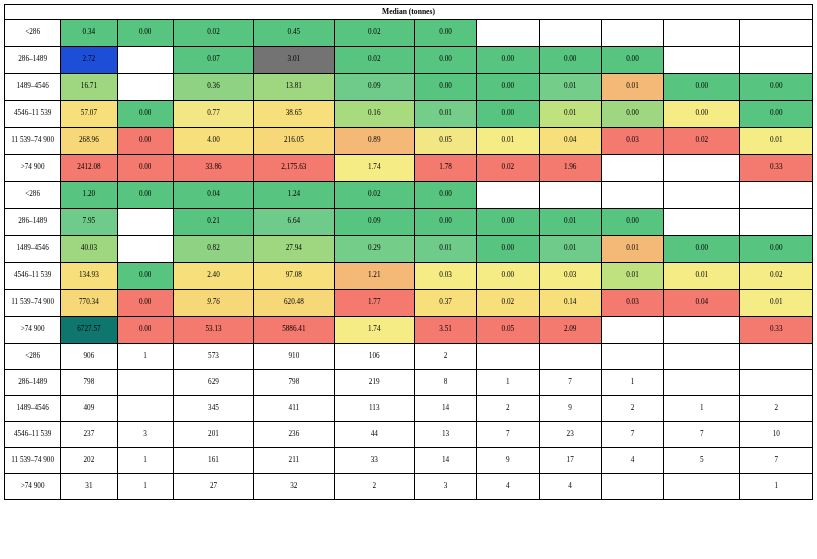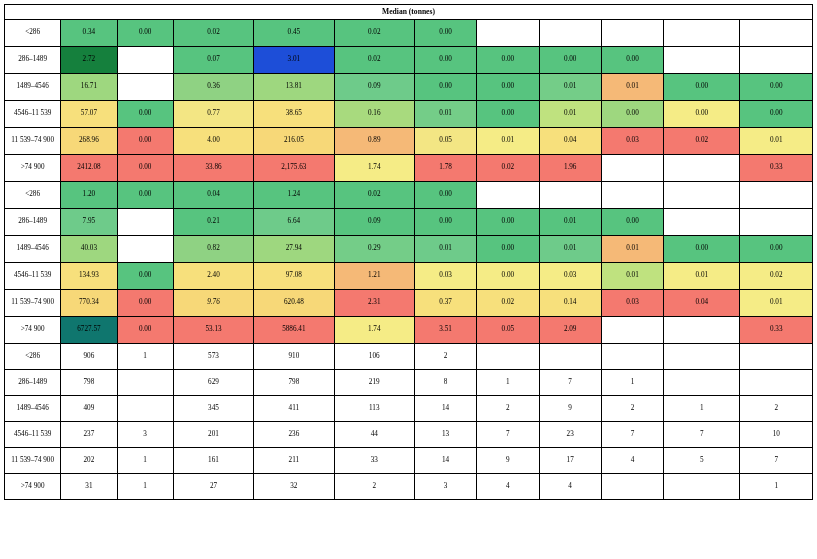--- a/index.html
+++ b/index.html
@@ -82,7 +82,7 @@
         </tr>
         <tr class="datarow">
           <td class="lbl">286–1489</td>
-          <td style="background: #15803d;">2.72</td>
+          <td style="background: #1d4ed8;">2.72</td>
           <td></td>
           <td style="background: rgb(87, 196, 127);">0.07</td>
           <td style="background: #1d4ed8; margin-left: 7px;">3.01</td>

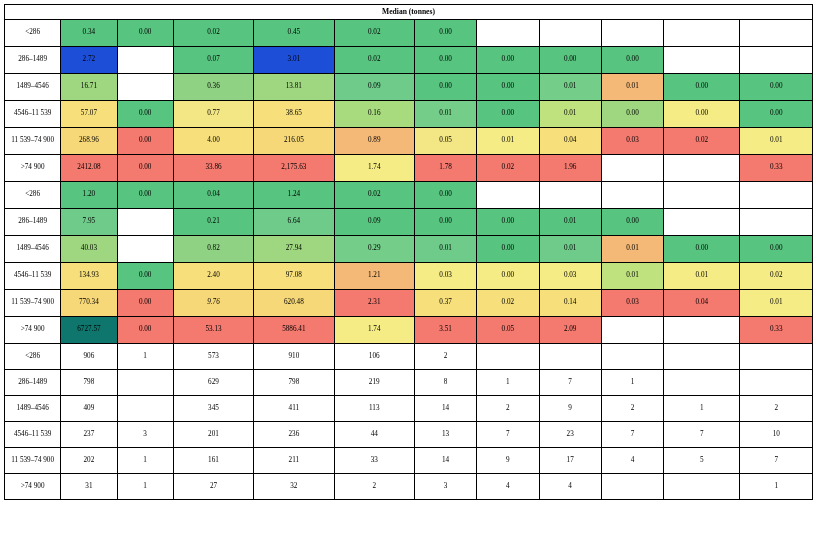--- a/index.html
+++ b/index.html
@@ -85,7 +85,7 @@
           <td style="background: #1d4ed8;">2.72</td>
           <td></td>
           <td style="background: rgb(87, 196, 127);">0.07</td>
-          <td style="background: #1d4ed8; margin-left: 7px;">3.01</td>
+          <td style="background: #737373; margin-left: 7px;">3.01</td>
           <td style="background: rgb(87, 196, 127);">0.02</td>
           <td style="background: rgb(87, 196, 127);">0.00</td>
           <td style="background: rgb(87, 196, 127);">0.00</td>

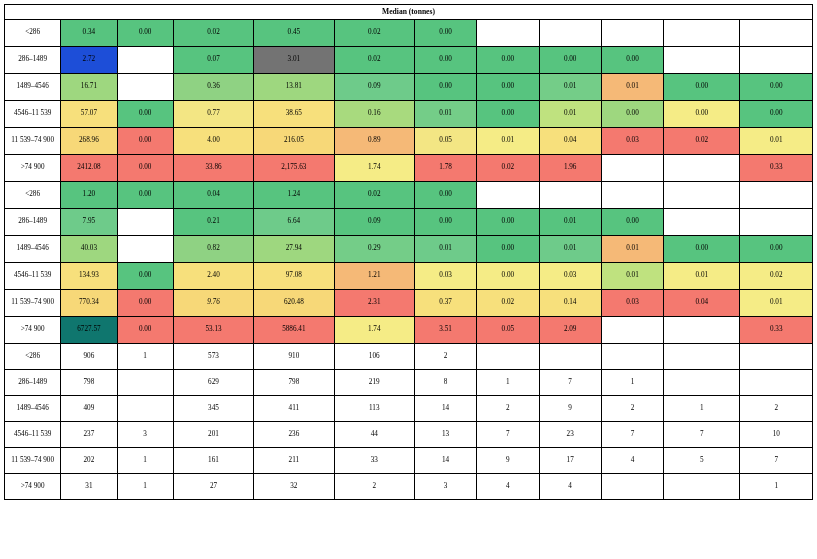--- a/index.html
+++ b/index.html
@@ -212,7 +212,7 @@
           <td style="background: rgb(244, 121, 111);">0.00</td>
           <td style="background: rgb(247, 216, 120); font-style: italic;">9.76</td>
           <td style="background: rgb(247, 216, 120);">620.48</td>
-          <td style="background: rgb(244, 121, 111);">2.31</td>
+          <td style="background: rgb(244, 121, 111);">1.77</td>
           <td style="background: rgb(247, 224, 124);">0.37</td>
           <td style="background: rgb(247, 224, 124);">0.02</td>
           <td style="background: rgb(247, 224, 124);">0.14</td>

